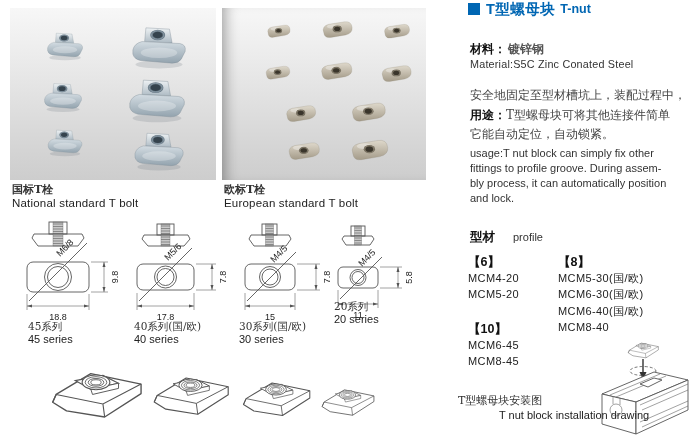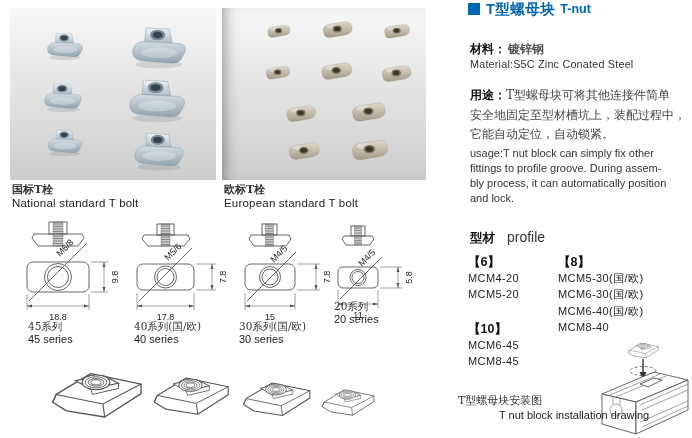--- a/index.html
+++ b/index.html
@@ -266,8 +266,8 @@
   <div class="mat-line2">Material:S5C Zinc Conated Steel</div>
 
   <div class="usage-zh zh">
+    <div>安全地固定至型材槽坑上，装配过程中，</div>
     <div><b>用途：</b><span>T型螺母块可将其他连接件简单</span></div>
-    <div>安全地固定至型材槽坑上，装配过程中，</div>
     <div>它能自动定位，自动锁紧。</div>
   </div>
   <div class="usage-en">

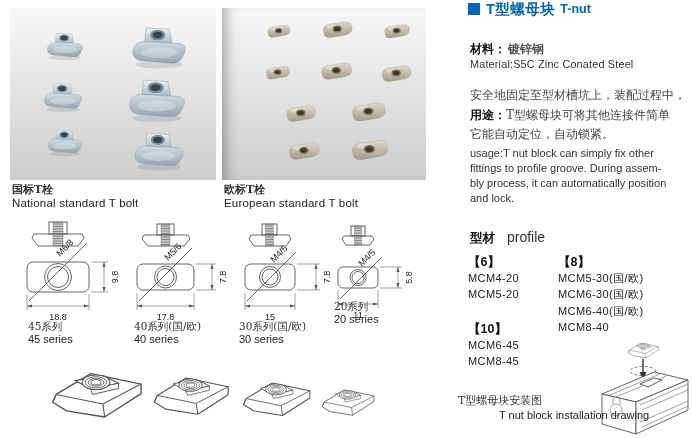--- a/index.html
+++ b/index.html
@@ -41,7 +41,7 @@
   .usage-en{position:absolute;left:470px;top:146px;width:230px;font-size:11px;line-height:15px;color:#333;}
   .profile-head{position:absolute;left:470px;top:229px;font-size:12.5px;}
   .profile-head b{color:#111;}
-  .profile-head .en{font-size:14px;color:#333;margin-left:12px;}
+  .profile-head .en{font-size:11px;color:#333;margin-left:18px;}
   .pcol{position:absolute;top:254px;font-size:11px;line-height:16.2px;letter-spacing:.4px;color:#222;}
   .pcol1{left:468px;width:92px;}
   .pcol2{left:558px;width:135px;}

